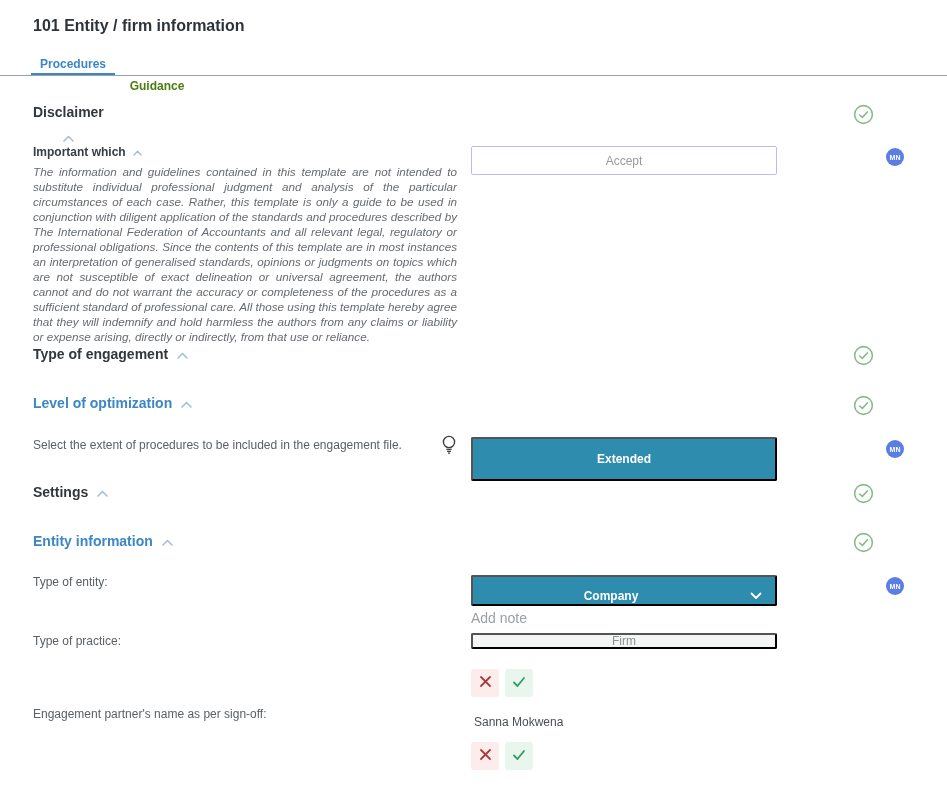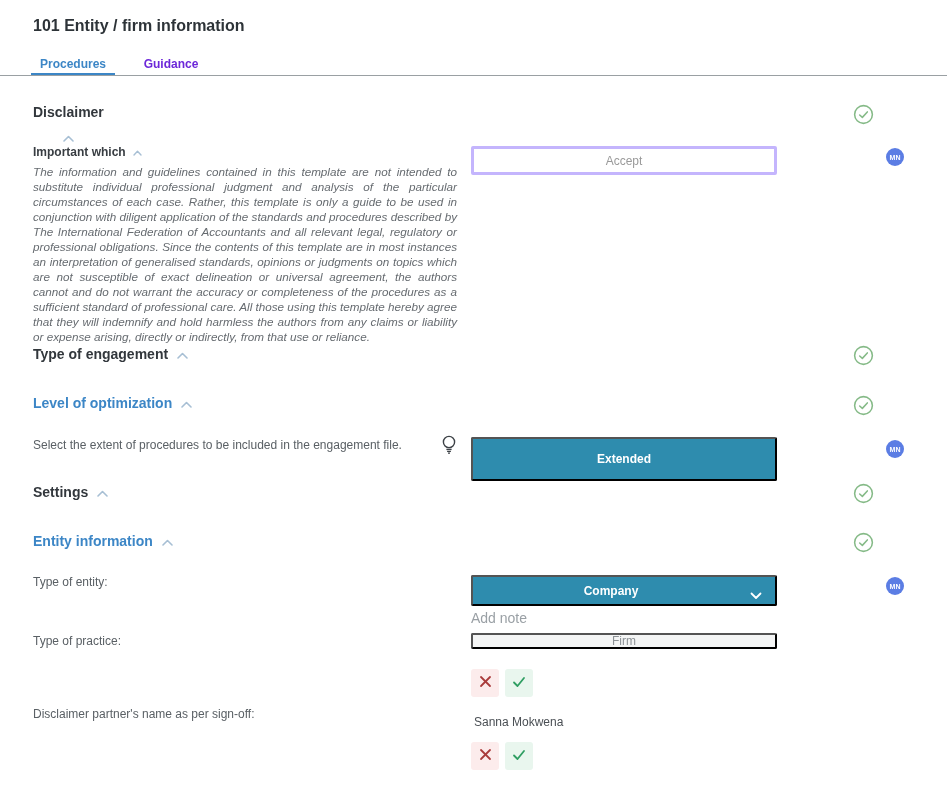--- a/index.html
+++ b/index.html
@@ -13,7 +13,7 @@
 
   .tab { position:absolute; top:57px; width:84px; text-align:center; font-size:12px; font-weight:700; cursor:pointer; }
   .tab.active { left:31px; color:#3c86c6; }
-  .tab.inactive { left:129px; color:#6d28d9; }
+  .tab.inactive { left:115px; color:#4d7c0f;margin-top:22px; }
   .tab-underline { position:absolute; left:31px; top:73px; width:84px; height:3px; background:#3c86c6; }
   .tabs-divider { position:absolute; left:0; top:75px; width:947px; height:1px; background:#9aa0a3; }
 

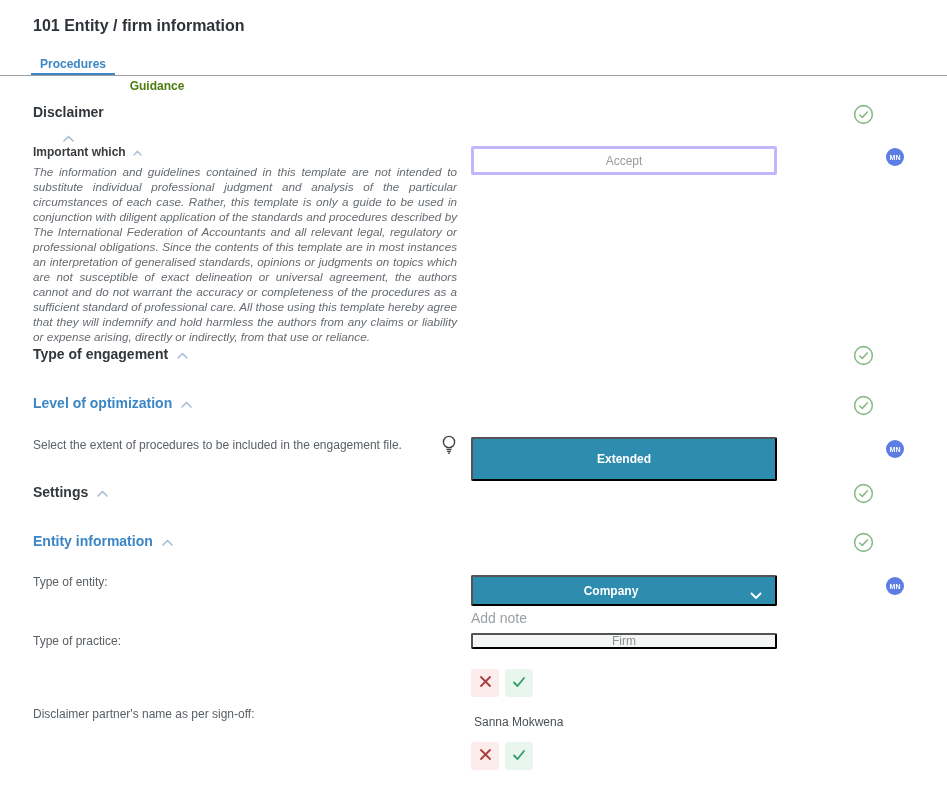--- a/index.html
+++ b/index.html
@@ -40,7 +40,7 @@
 
   .btn { position:absolute; left:471px; width:306px; display:flex; align-items:center;
          justify-content:center; font-size:12px; cursor:pointer; border-radius:2px; }
-  .accept-btn { top:146px; height:29px; background:#ffffff; border:3px solid #c4b5fd; color:#9a9a9a; }
+  .accept-btn { top:146px; height:29px; background:#ffffff; border:1px solid #c4b5fd; color:#9a9a9a; }
   .teal { background:#2e8cae; color:#ffffff; font-weight:700; }
   .extended-btn { top:437px; height:44px; }
   .company-btn { top:575px; height:31px; }

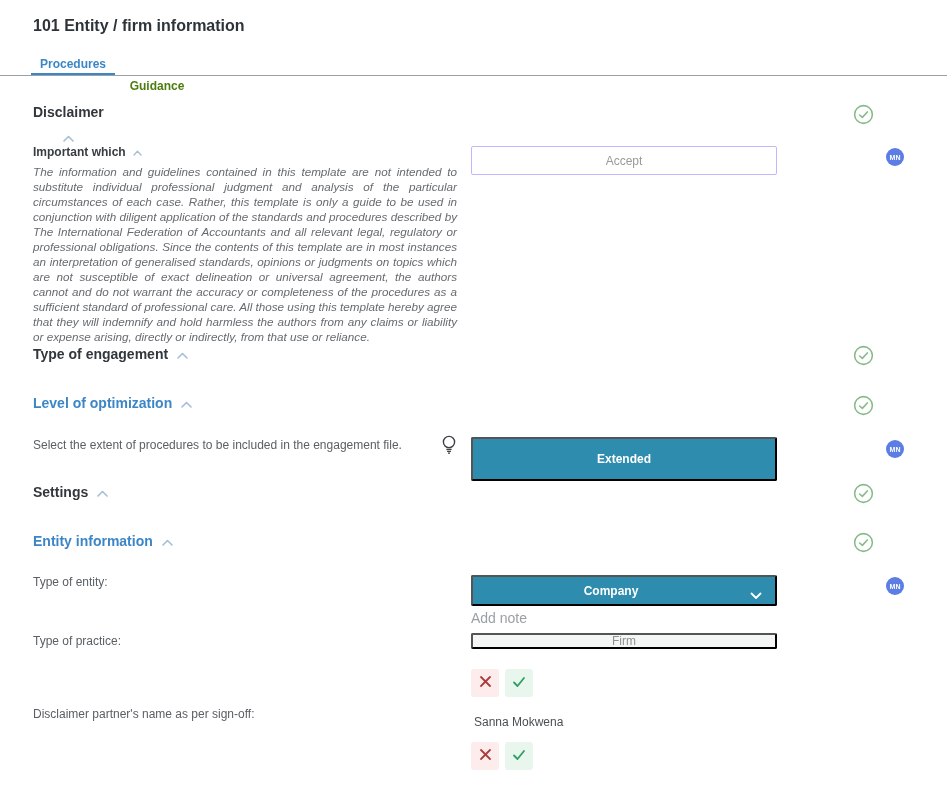--- a/index.html
+++ b/index.html
@@ -43,7 +43,7 @@
   .accept-btn { top:146px; height:29px; background:#ffffff; border:1px solid #c4b5fd; color:#9a9a9a; }
   .teal { background:#2e8cae; color:#ffffff; font-weight:700; }
   .extended-btn { top:437px; height:44px; }
-  .company-btn { top:575px; height:31px; }
+  .company-btn { top:575px; height:31px;align-items:flex-end; }
   .company-btn .btn-label { width:100%; text-align:center; padding-right:26px; }
   .chev { position:absolute; right:13px; top:12px; }
   .firm-btn { top:633px; height:16px; background:#f4f5f5; color:#8d9296; cursor:default; }

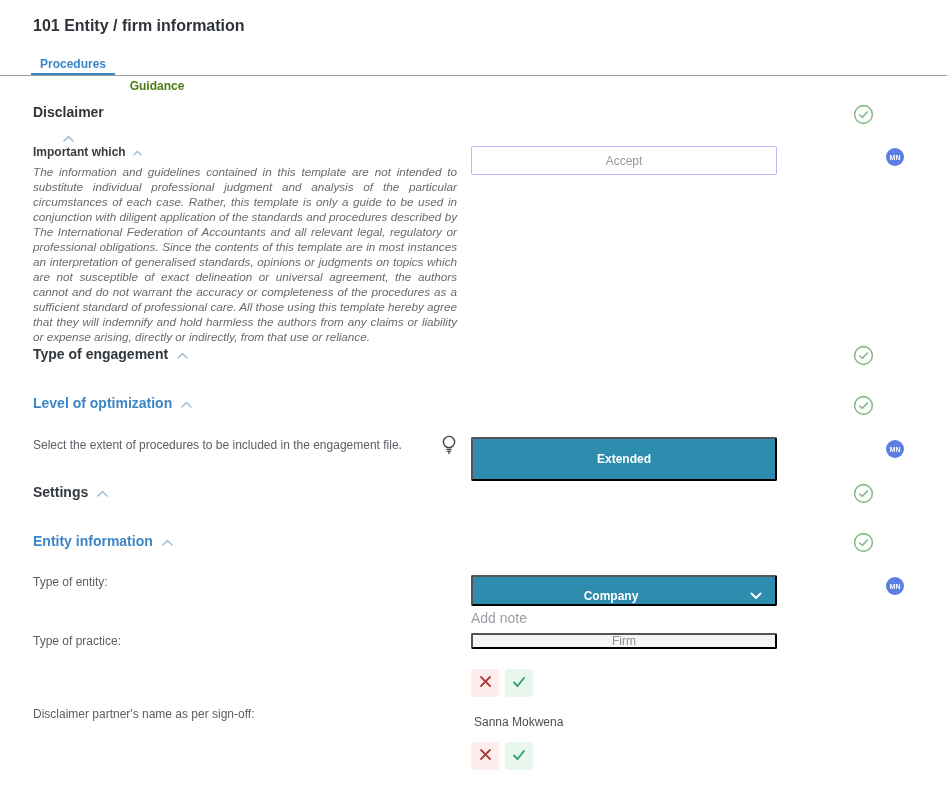--- a/index.html
+++ b/index.html
@@ -215,7 +215,7 @@
   </span>
 </div>
 
-<div class="field-label l-partner">Disclaimer partner's name as per sign-off:</div>
+<div class="field-label l-partner">Engagement partner's name as per sign-off:</div>
 <div class="answer-text">Sanna Mokwena</div>
 
 <div class="mini-btn x-btn r2 c1">

